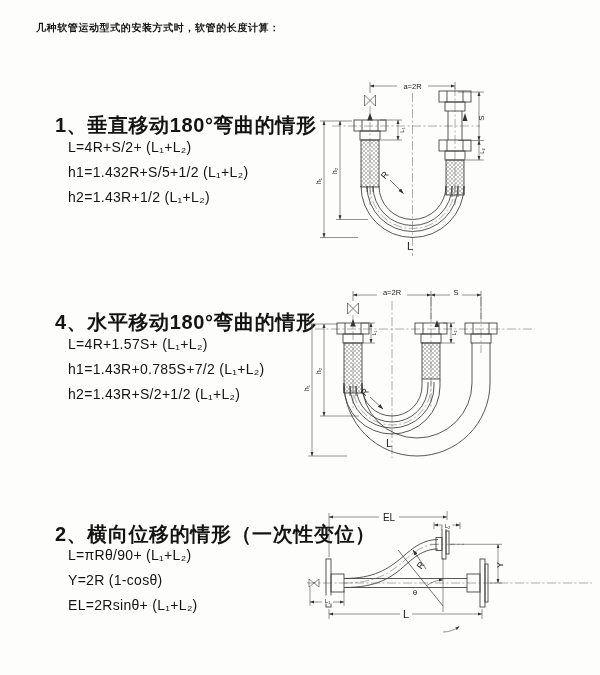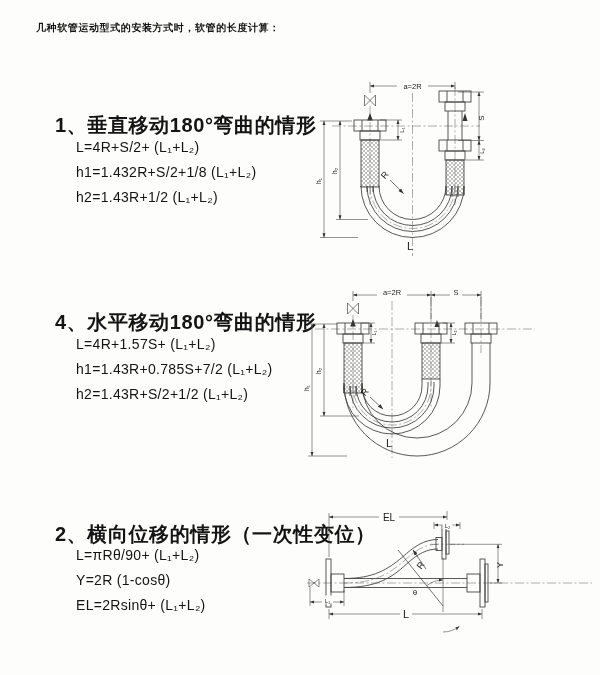--- a/index.html
+++ b/index.html
@@ -17,7 +17,7 @@
     font-size:20px;font-weight:700;letter-spacing:.6px;white-space:nowrap;
   }
   .formula{
-    position:absolute;left:76px;
+    position:absolute;left:68px;
     font-size:14px;font-weight:500;letter-spacing:.3px;white-space:nowrap;
   }
   svg{position:absolute;display:block}

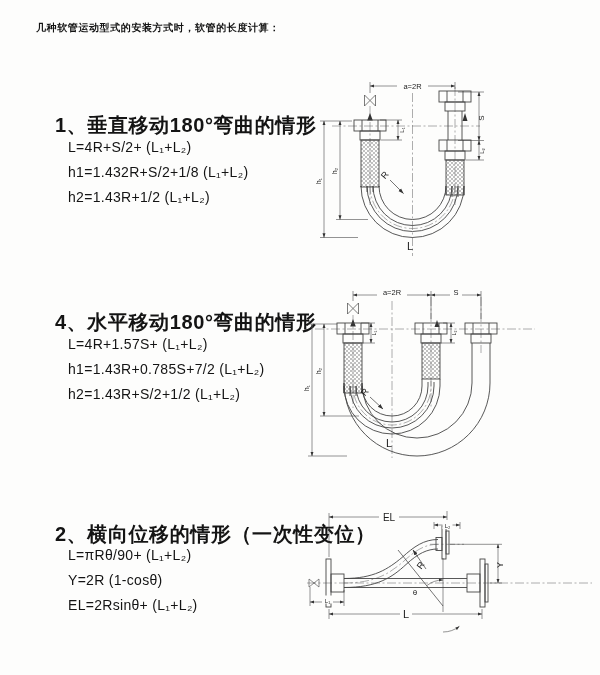--- a/index.html
+++ b/index.html
@@ -33,7 +33,7 @@
 
 <div class="sec-heading" style="top:112px">1、垂直移动180°弯曲的情形</div>
 <div class="formula" style="top:139px">L=4R+S/2+ (L₁+L₂)</div>
-<div class="formula" style="top:164px">h1=1.432R+S/2+1/8 (L₁+L₂)</div>
+<div class="formula" style="top:164px">h1=1.432R+S/5+1/2 (L₁+L₂)</div>
 <div class="formula" style="top:189px">h2=1.43R+1/2 (L₁+L₂)</div>
 
 <div class="sec-heading" style="top:309px">4、水平移动180°弯曲的情形</div>

